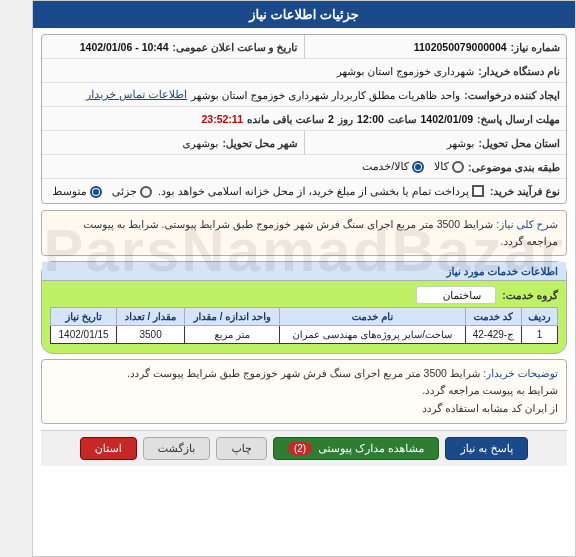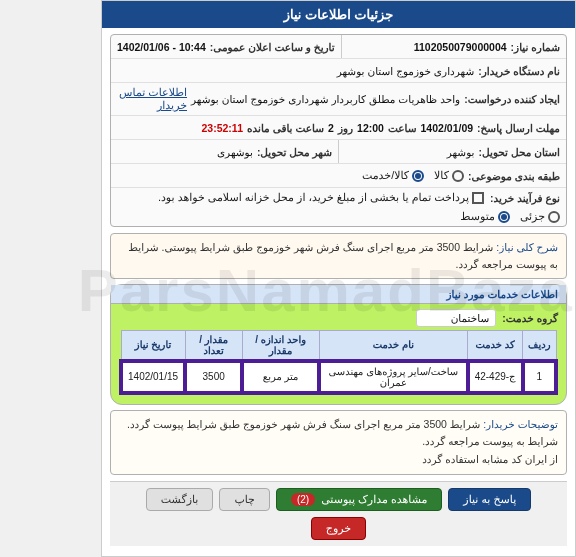--- a/index.html
+++ b/index.html
@@ -11,7 +11,7 @@
       color: #222;
     }
     .page-wrapper {
-      width: 475px;
+      width: 544px;
       min-height: 557px;
       background: #fff;
       border: 1px solid #ccc;

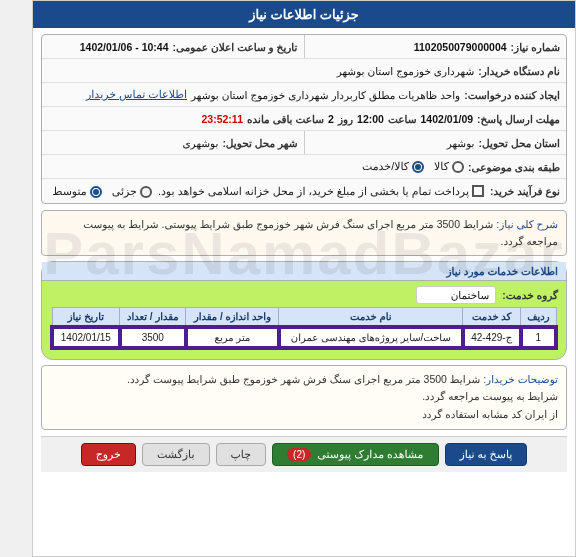--- a/index.html
+++ b/index.html
@@ -168,7 +168,7 @@
       color: #111;
       background: #fff;
       border: 1px solid #ccc;
-      padding: 2px 6px;
+      padding: 2px 14px;
       border-radius: 3px;
       min-width: 80px;
     }

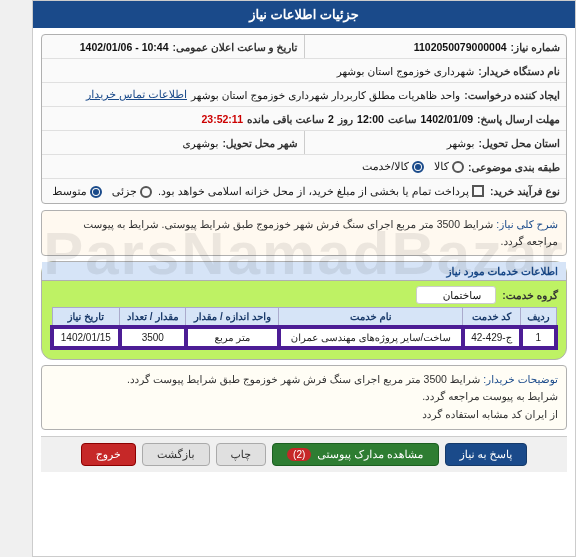--- a/index.html
+++ b/index.html
@@ -188,7 +188,7 @@
       color: #1a3a6a;
     }
     .data-table td {
-      border: 4px solid #4c1d95;
+      border: 1px solid #4c1d95;
       padding: 3px 5px;
       text-align: center;
       background: #fff;

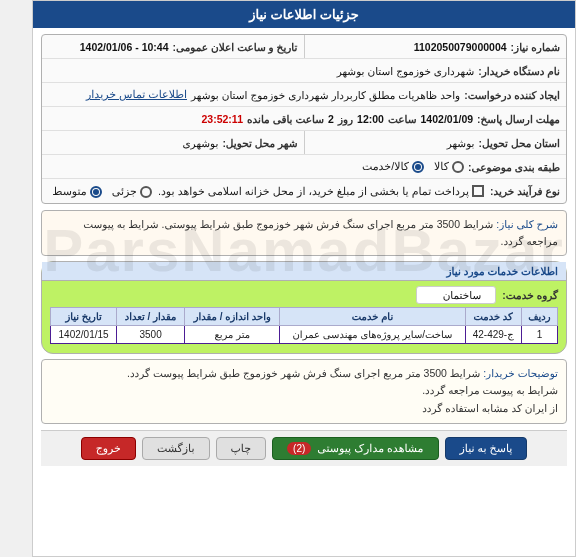--- a/index.html
+++ b/index.html
@@ -430,7 +430,7 @@
       </button>
       <button class="btn btn-gray">چاپ</button>
       <button class="btn btn-gray">بازگشت</button>
-      <button class="btn btn-red">خروج</button>
+      <button class="btn btn-red">استان</button>
     </div>
   </div>
 </div>

